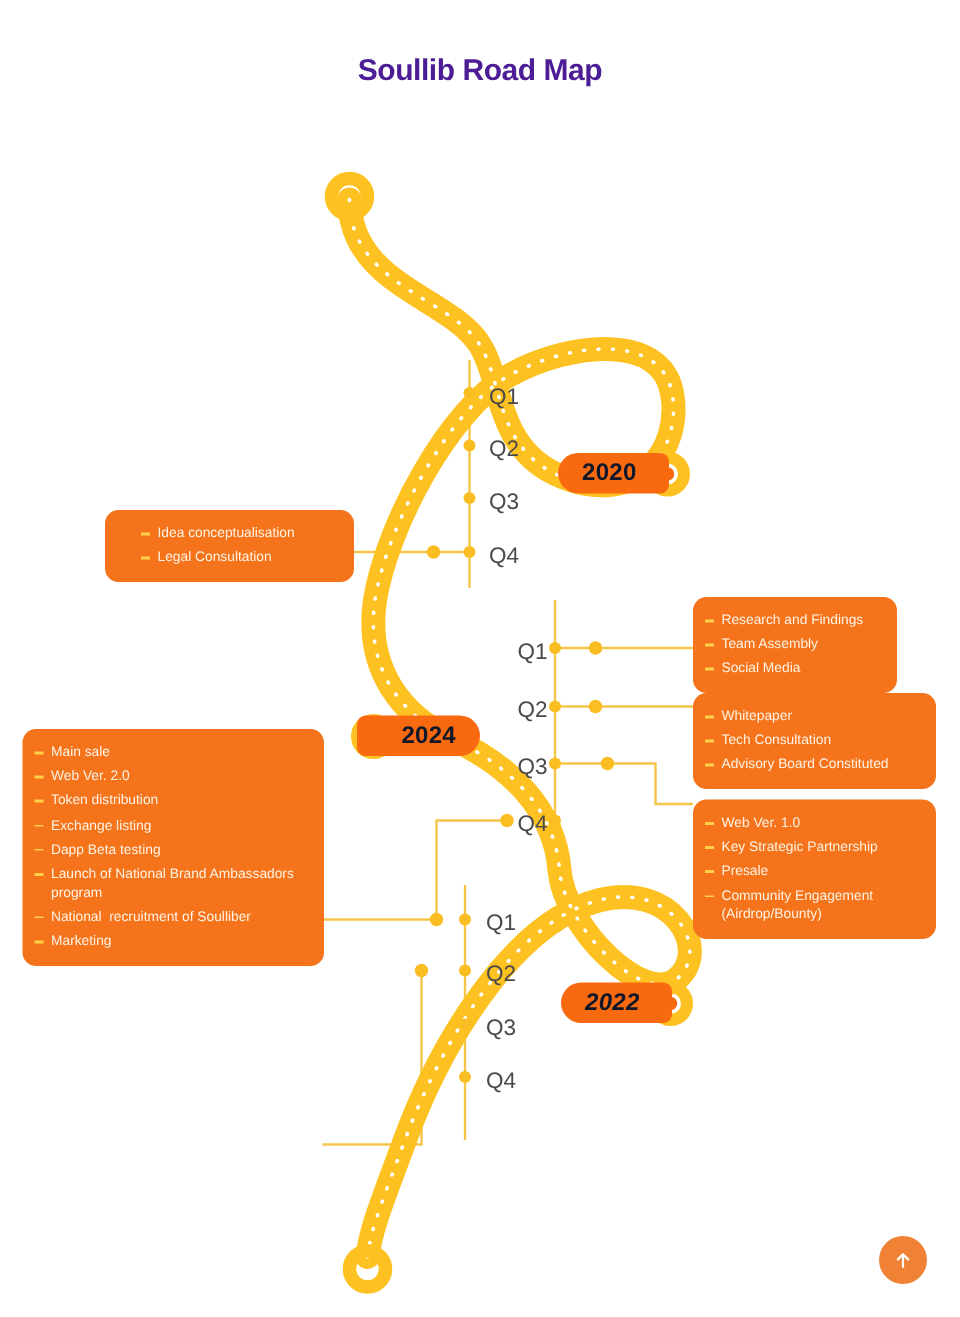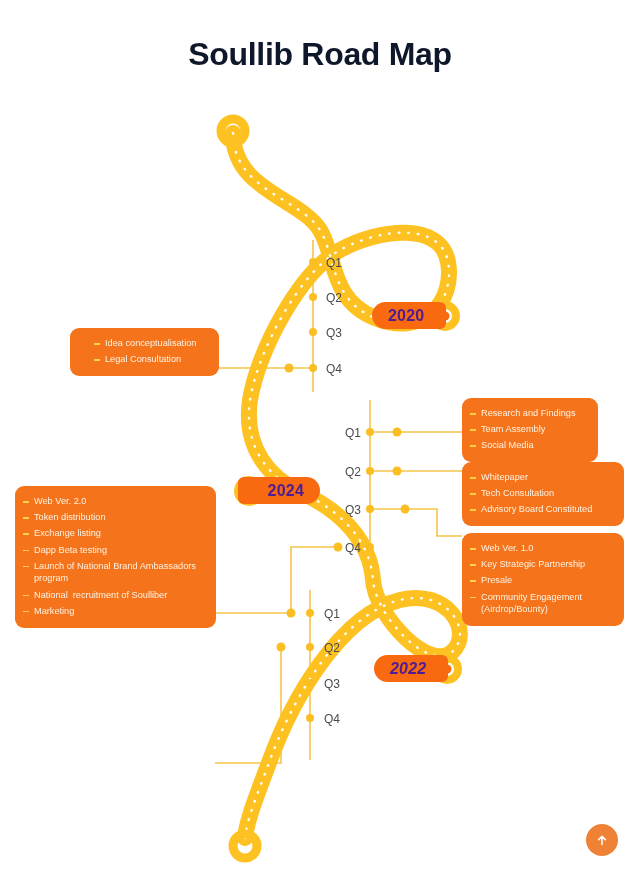--- a/index.html
+++ b/index.html
@@ -18,10 +18,10 @@
     position: absolute;
     top: 36px; left: 0; width: 640px;
     text-align: center;
-    font-size: 32px;
+    font-size: 20px;
     font-weight: bold;
     letter-spacing: -0.3px;
-    color: #0f172a;
+    color: #4c1d95;
   }
   #road-svg {
     position: absolute;

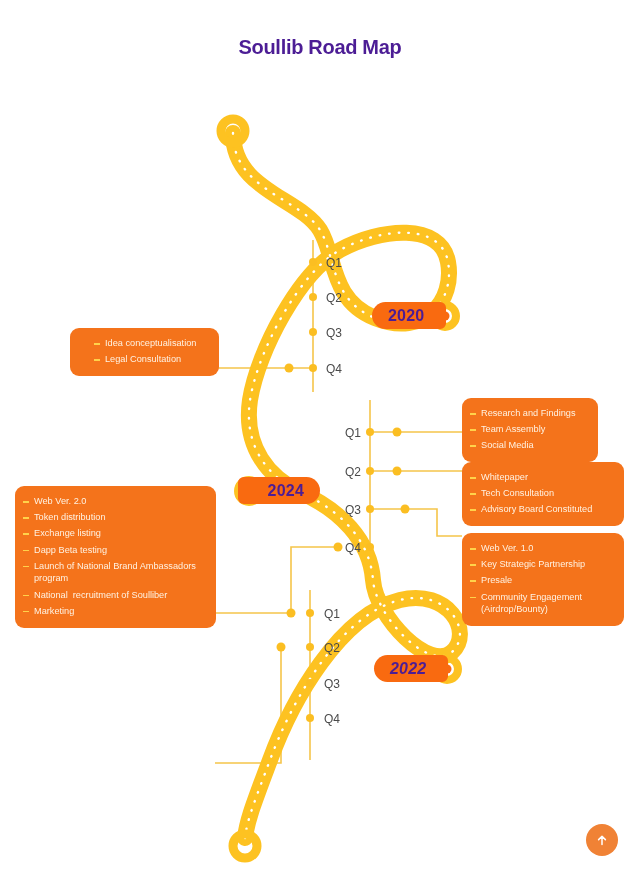--- a/index.html
+++ b/index.html
@@ -78,7 +78,7 @@
   
   .q-label {
     position: absolute;
-    font-size: 12px;
+    font-size: 15px;
     color: #4A4A4A;
     font-weight: normal;
   }

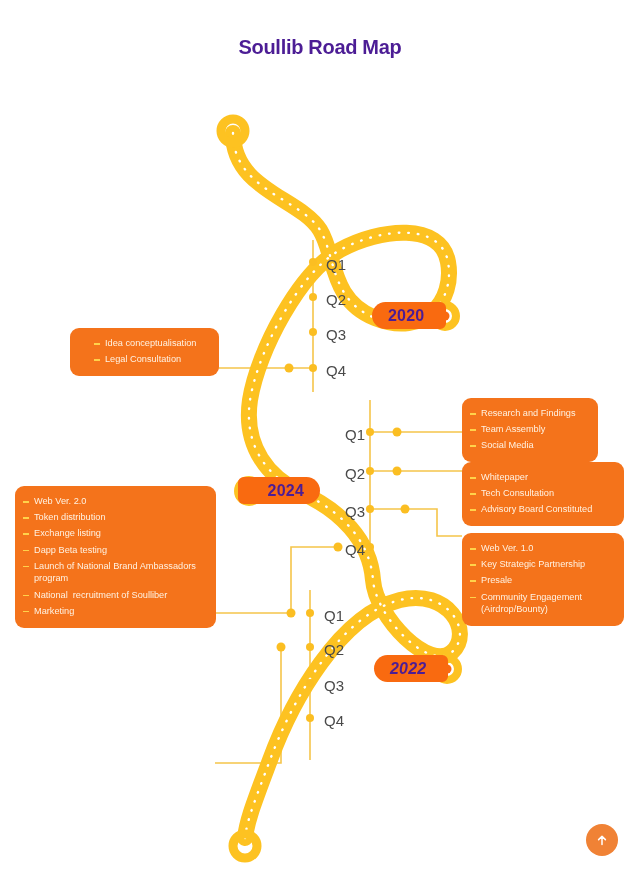--- a/index.html
+++ b/index.html
@@ -35,7 +35,7 @@
     display: flex;
     align-items: center;
     background: #F96A10;
-    color: #4c1d95;
+    color: #0f172a;
     font-size: 16px;
     font-weight: bold;
     letter-spacing: 0.2px;

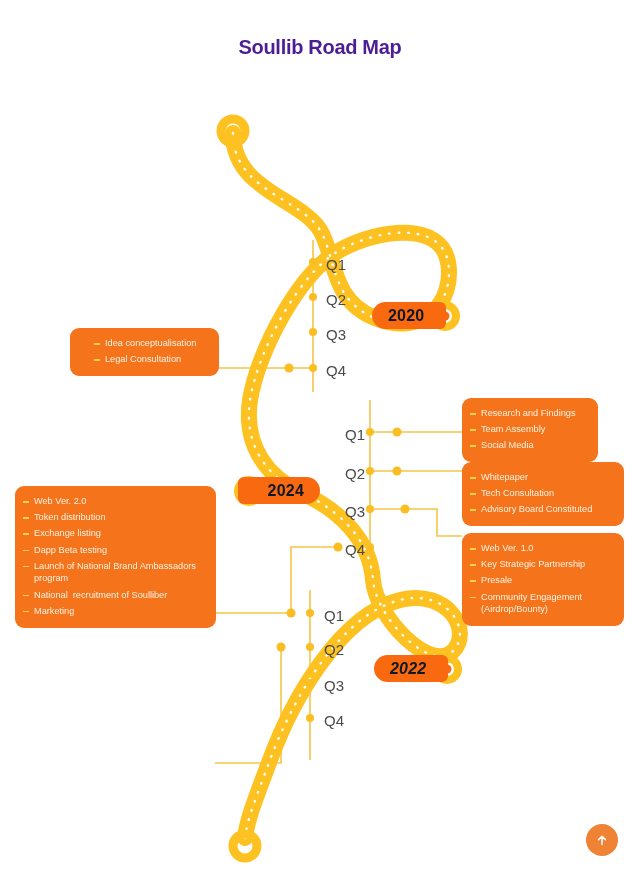--- a/index.html
+++ b/index.html
@@ -220,7 +220,7 @@
   <div class="q-label" style="left:324px; top:677px;">Q3</div>
   <div class="q-label" style="left:324px; top:712px;">Q4</div>
 
-  <div class="info-box" style="left:70px; top:328px; width:149px;padding-left:24px;">
+  <div class="info-box" style="left:70px; top:340px; width:166px;padding-left:24px;">
     <ul>
         <li>Idea conceptualisation</li>
         <li>Legal Consultation</li>

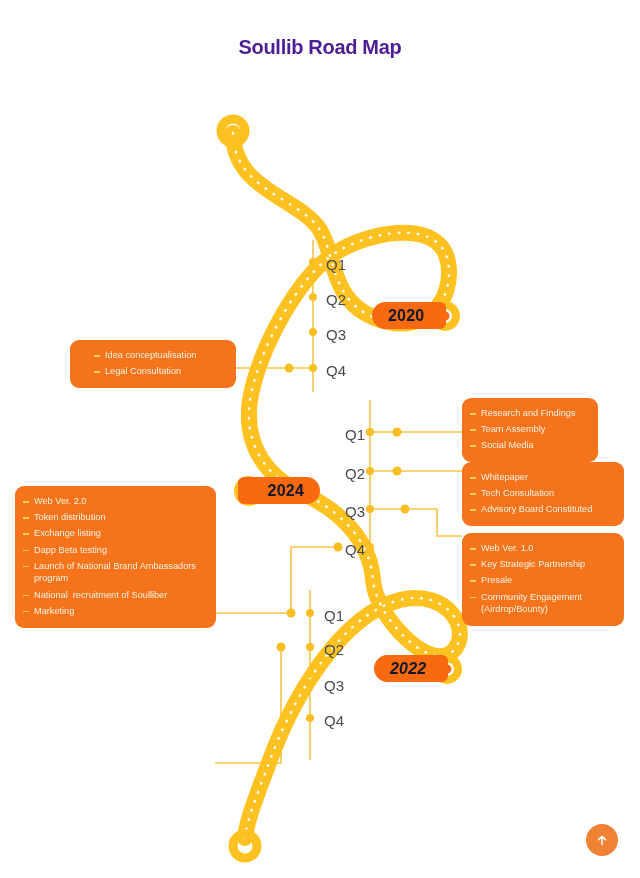--- a/index.html
+++ b/index.html
@@ -254,6 +254,7 @@
 
   <div class="info-box" style="left:15px; top:486px; width:201px;">
     <ul>
+        <li>Main sale</li>
         <li>Web Ver. 2.0</li>
         <li>Token distribution</li>
         <li>Exchange listing</li>

